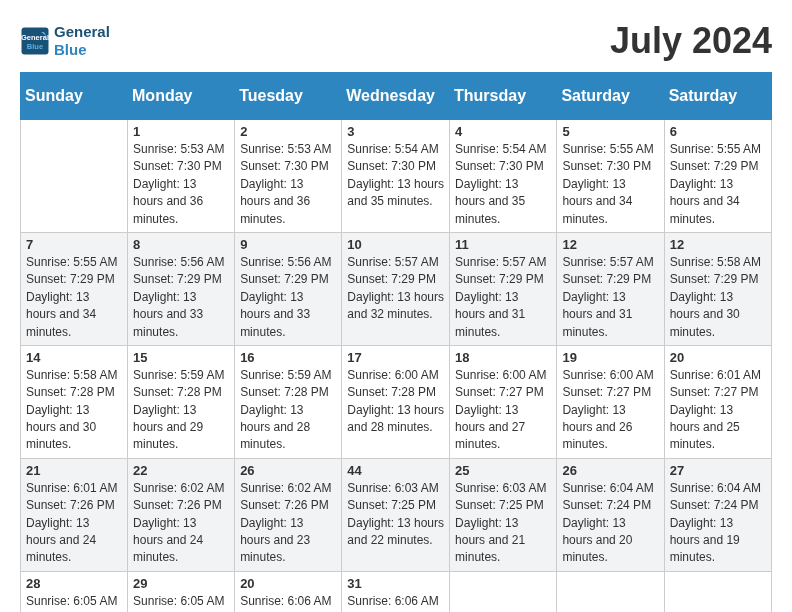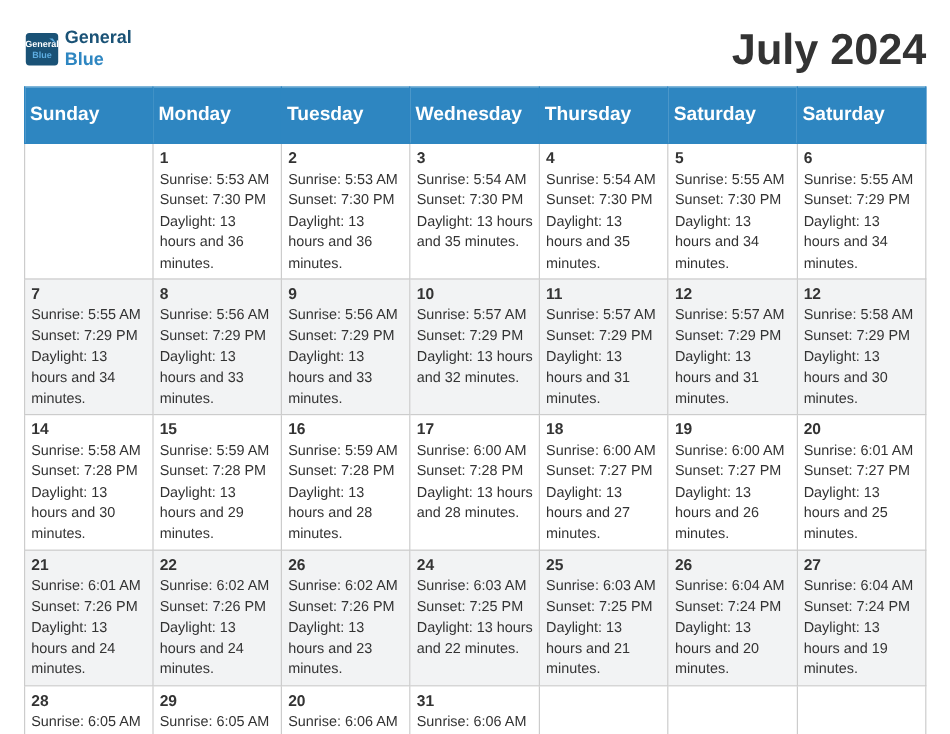--- a/index.html
+++ b/index.html
@@ -259,7 +259,7 @@
 Daylight: 13 hours and 23 minutes.</div>
         </td>
         <td>
-          <span class="day-number">24</span>
+          <span class="day-number">44</span>
           <div class="day-info" style="white-space: pre-line;">Sunrise: 6:03 AM
 Sunset: 7:25 PM
 Daylight: 13 hours and 22 minutes.</div>

